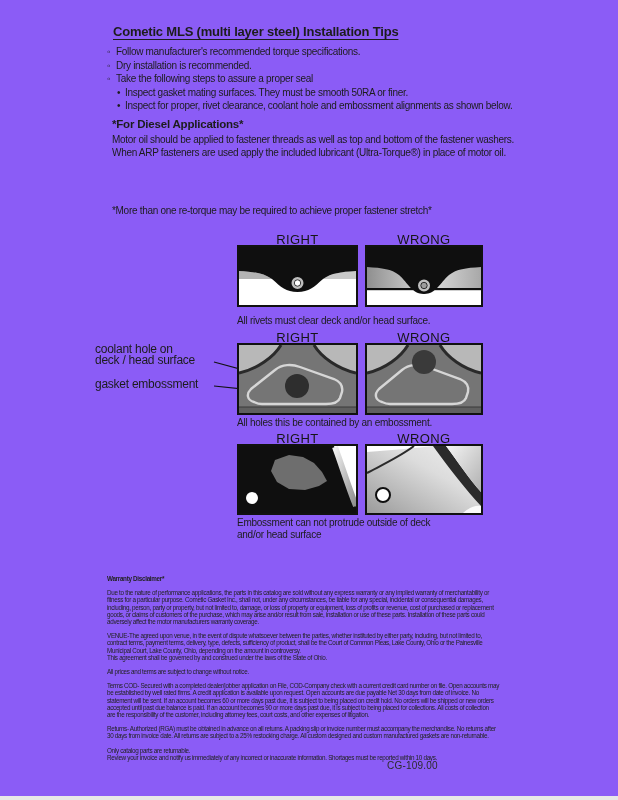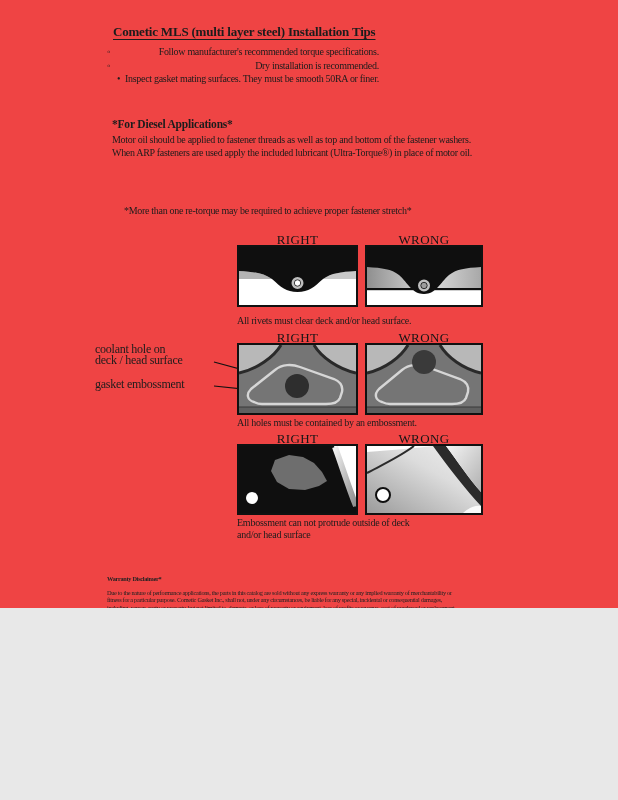--- a/index.html
+++ b/index.html
@@ -4,8 +4,8 @@
 <style>
   html,body{margin:0;padding:0;background:#e8e8e8;}
   .page{
-    position:relative;width:618px;height:608px;background:#ef4444;
-    font-family:Liberation Serif, serif;color:#1c1c1c;
+    position:relative;width:618px;height:796px;background:#8b5cf6;
+    font-family:Liberation Sans, sans-serif;color:#1c1c1c;
     overflow:hidden;margin:0 auto;
   }
   .abs{position:absolute;}

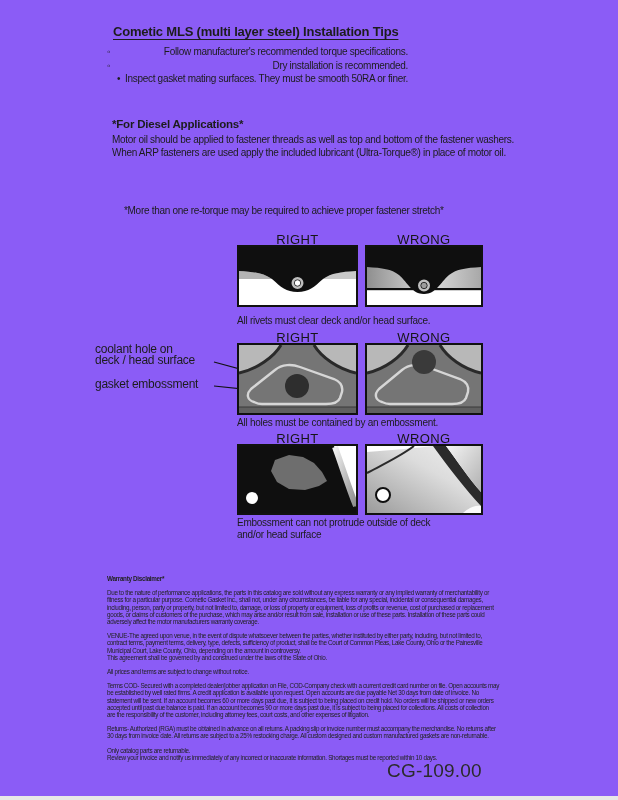--- a/index.html
+++ b/index.html
@@ -16,7 +16,7 @@
     text-decoration:underline;text-underline-offset:3px;
   }
   
-  .bullets{left:107px;top:45px;font-size:10px;letter-spacing:-0.3px;line-height:13.5px;text-align:right;}
+  .bullets{left:107px;top:45px;font-size:10px;letter-spacing:-0.3px;line-height:13.5px;}
   .b-main{position:relative;padding-left:9px;}
   .b-main::before{content:"◦";position:absolute;left:0;top:0;}
   .b-sub{position:relative;margin-left:10px;padding-left:8px;}

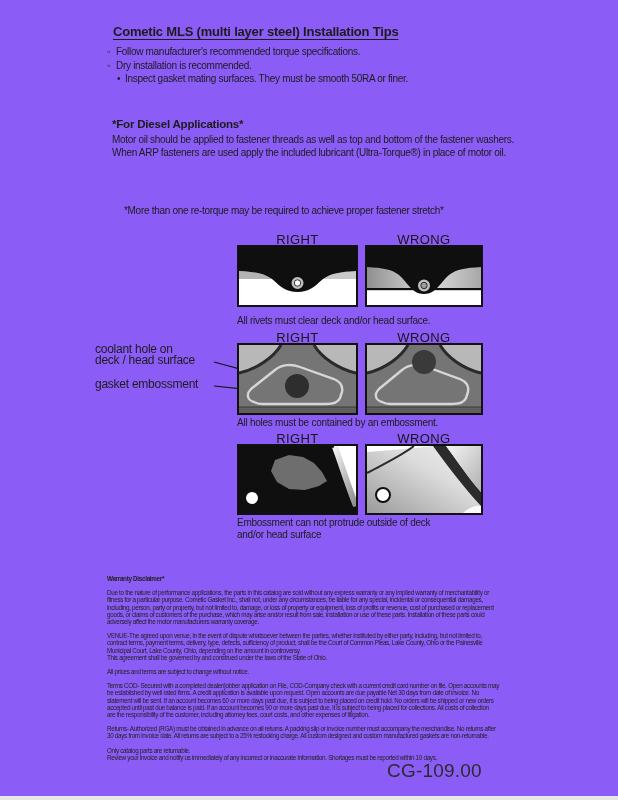--- a/index.html
+++ b/index.html
@@ -50,6 +50,7 @@
   <div class="abs bullets">
     <div class="b-main">Follow manufacturer's recommended torque specifications.</div>
     <div class="b-main">Dry installation is recommended.</div>
+    <div class="b-main">Take the following steps to assure a proper seal</div>
     <div class="b-sub">Inspect gasket mating surfaces.  They must be smooth 50RA or finer.</div>
   </div>
 

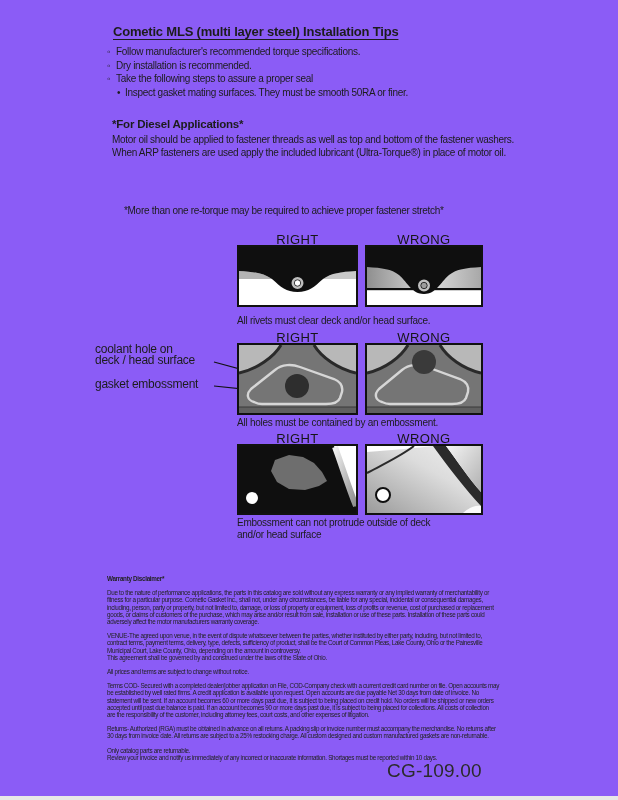--- a/index.html
+++ b/index.html
@@ -52,6 +52,7 @@
     <div class="b-main">Dry installation is recommended.</div>
     <div class="b-main">Take the following steps to assure a proper seal</div>
     <div class="b-sub">Inspect gasket mating surfaces.  They must be smooth 50RA or finer.</div>
+    <div class="b-sub">Inspect for proper, rivet clearance, coolant hole and embossment alignments as shown below.</div>
   </div>
 
   <div class="abs diesel-head">*For Diesel Applications*</div>

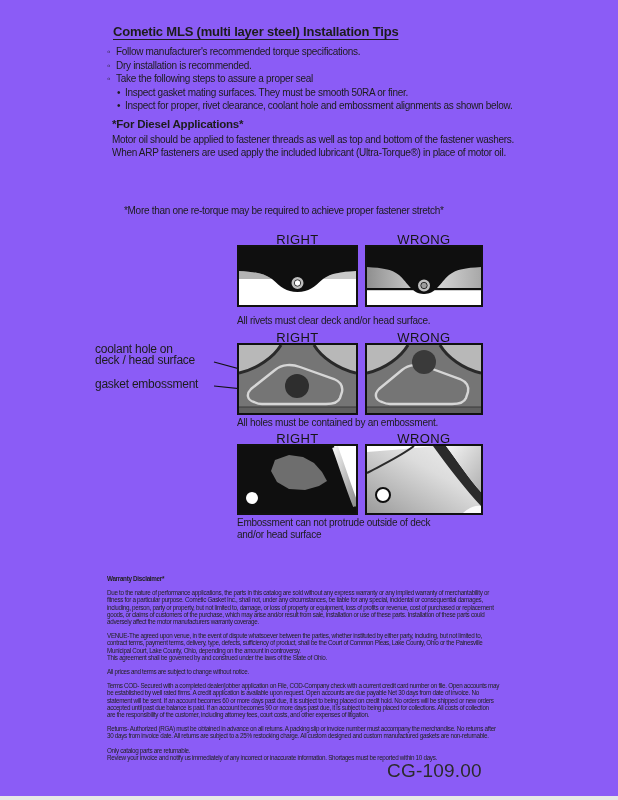--- a/index.html
+++ b/index.html
@@ -26,7 +26,7 @@
   .para{font-size:10px;letter-spacing:-0.3px;line-height:12.8px;}
   .p1{left:112px;top:134px;}
   .p2{left:112px;top:165px;}
-  .p3{left:124px;top:205px;}
+  .p3{left:112px;top:205px;}
   
   .dlabel{font-size:13px;letter-spacing:0.4px;text-align:center;color:#151515;}
   .dbox{border:2px solid #111;background:#fff;box-sizing:border-box;}

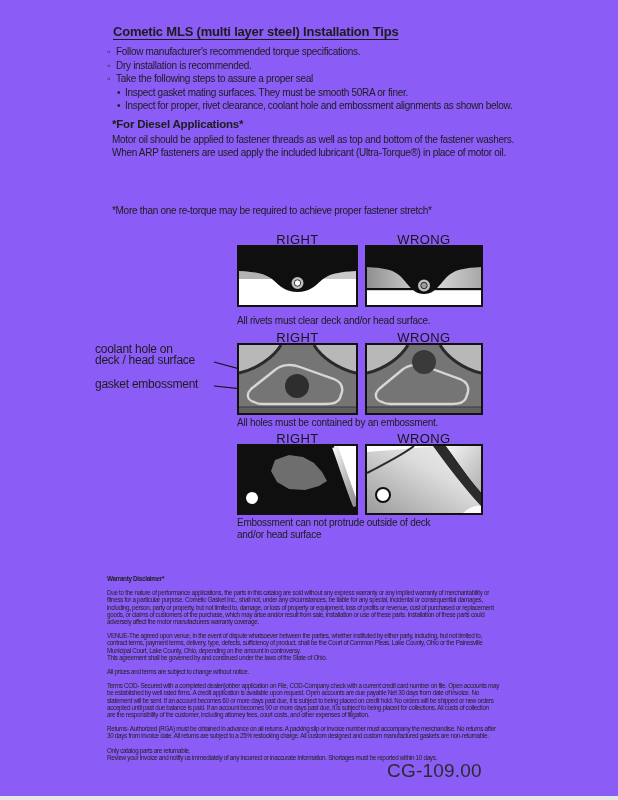--- a/index.html
+++ b/index.html
@@ -130,7 +130,7 @@
       <circle cx="57" cy="17" r="12" fill="#3a3a3a"></circle>
     </svg>
   </div>
-  <div class="abs caption" style="left:237px;top:417px;">All holes must be contained by an embossment.</div>
+  <div class="abs caption" style="left:237px;top:417px;">All holes this be contained by an embossment.</div>
 
   <div class="abs dlabel" style="left:237px;top:431px;width:121px;">RIGHT</div>
   <div class="abs dlabel" style="left:365px;top:431px;width:118px;">WRONG</div>

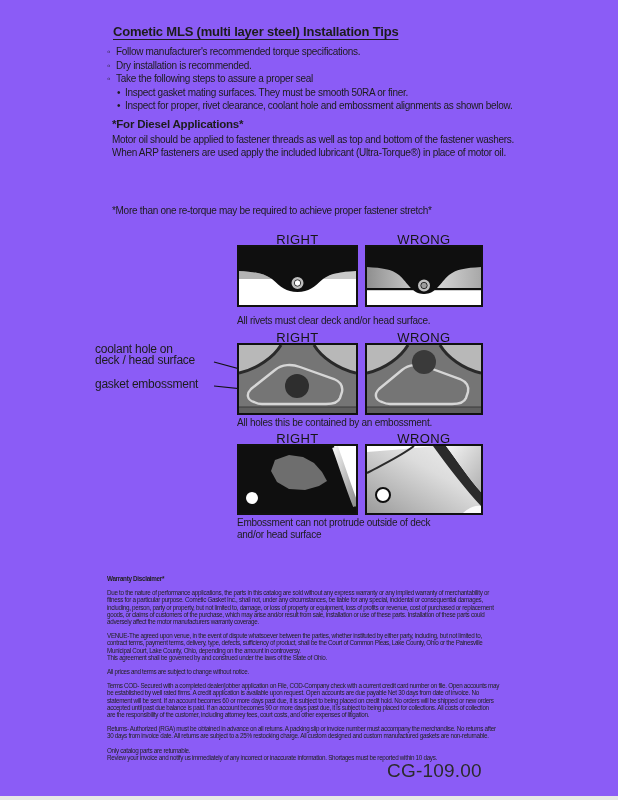--- a/index.html
+++ b/index.html
@@ -38,7 +38,7 @@
   .legal .lh{font-weight:bold;margin:0 0 7px 0;}
   .legal p{margin:0 0 7px 0;}
   
-  .footer-code{left:387px;top:760px;font-size:19px;letter-spacing:0.2px;color:#2b2b2b;}
+  .footer-code{left:387px;top:760px;font-size:10px;letter-spacing:0.2px;color:#2b2b2b;}
 </style>
 </head>
 <body>

